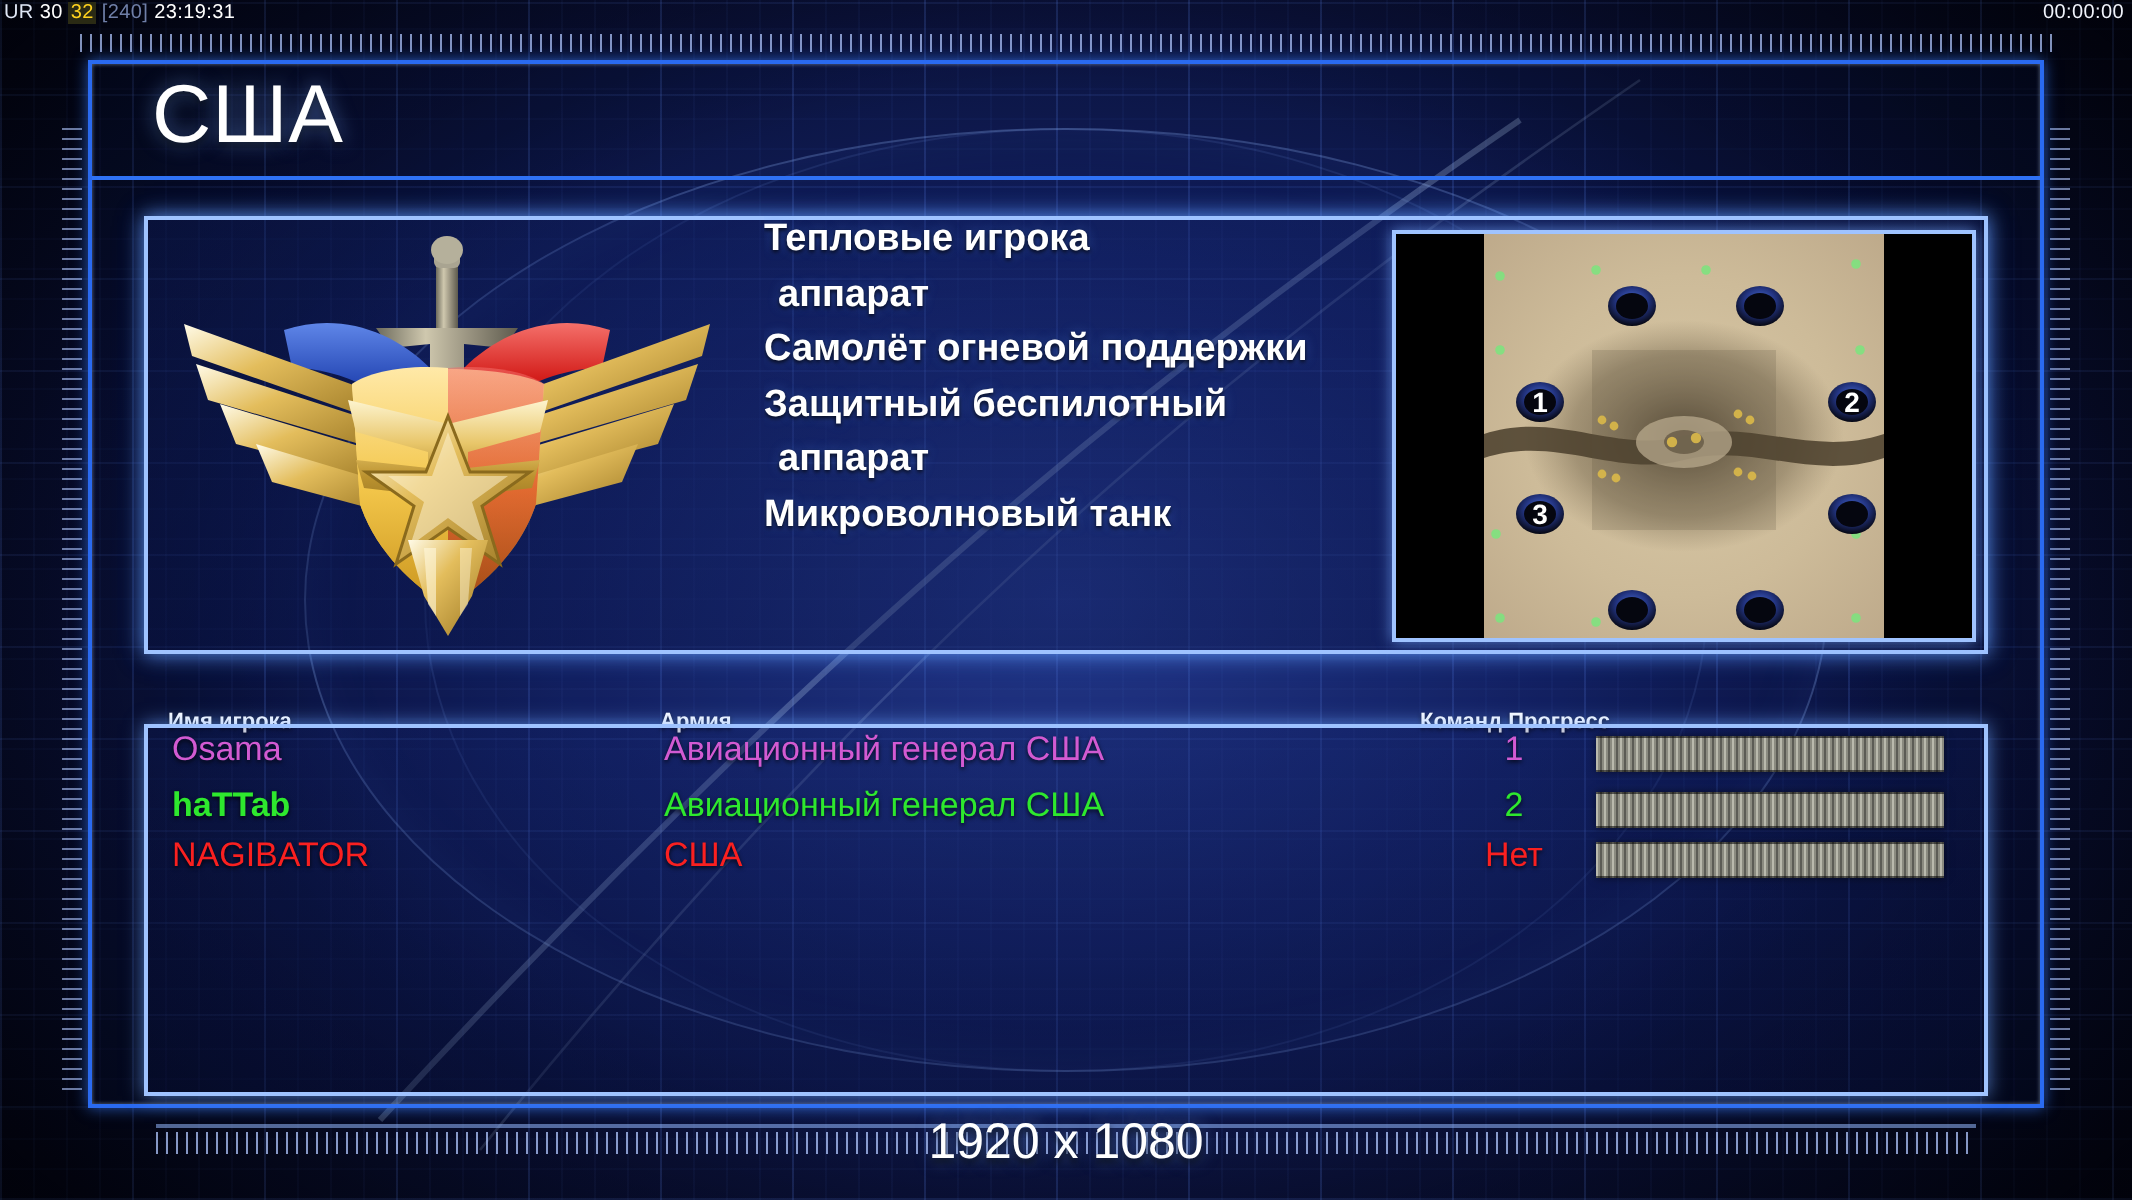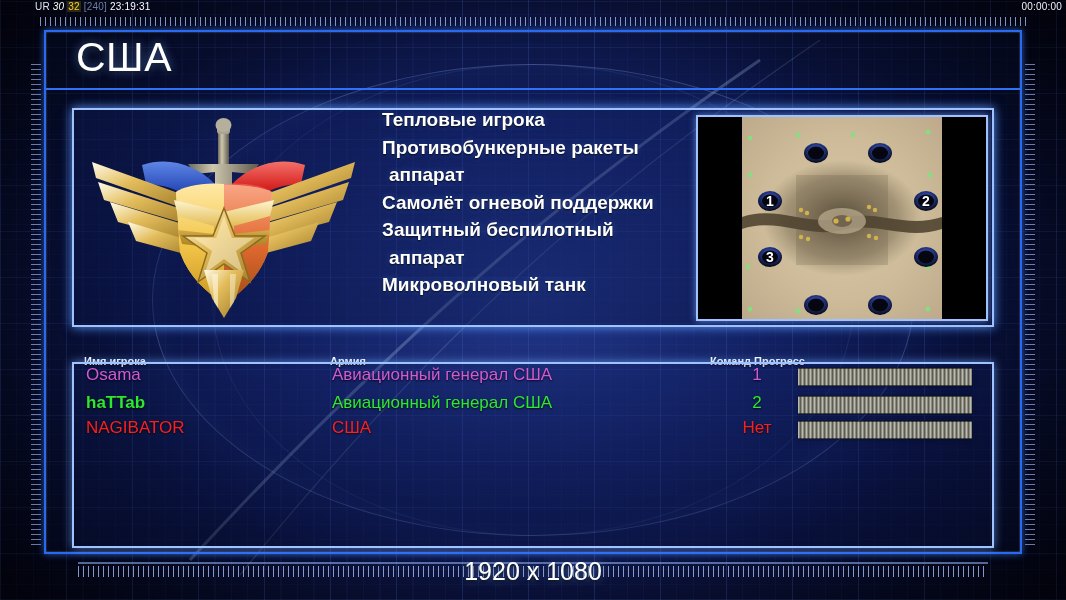--- a/index.html
+++ b/index.html
@@ -72,7 +72,7 @@
   }
   #topbar .left{position:absolute;left:2px;top:0;white-space:nowrap;}
   #topbar .right{position:absolute;right:4px;top:0;white-space:nowrap;color:#f0f3fb;}
-  #topbar .t-ur{color:#dfe6f5;margin-left:33px;}
+  #topbar .t-ur{color:#dfe6f5;}
   #topbar .t-n1{color:#fefefe;font-style:italic;}
   #topbar .t-hl{color:#ffd21e;background:#2a2a14;padding:0 1px;}
   #topbar .t-br{color:#6f7fa8;}

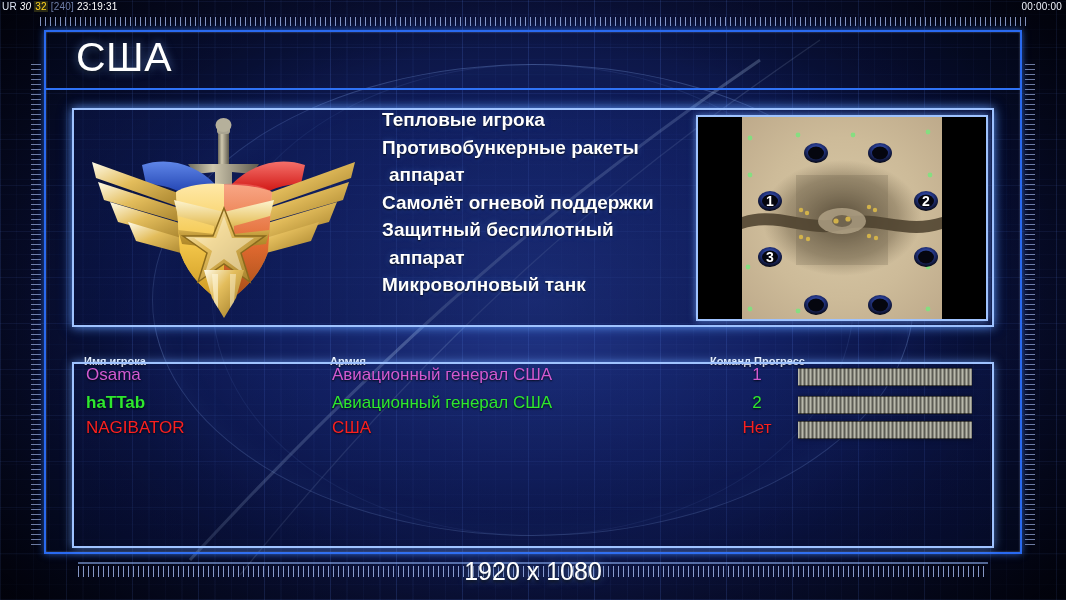--- a/index.html
+++ b/index.html
@@ -73,7 +73,7 @@
   #topbar .left{position:absolute;left:2px;top:0;white-space:nowrap;}
   #topbar .right{position:absolute;right:4px;top:0;white-space:nowrap;color:#f0f3fb;}
   #topbar .t-ur{color:#dfe6f5;}
-  #topbar .t-n1{color:#fefefe;font-style:italic;}
+  #topbar .t-n1{color:#fefefe;}
   #topbar .t-hl{color:#ffd21e;background:#2a2a14;padding:0 1px;}
   #topbar .t-br{color:#6f7fa8;}
   #topbar .t-clock{color:#ffffff;}

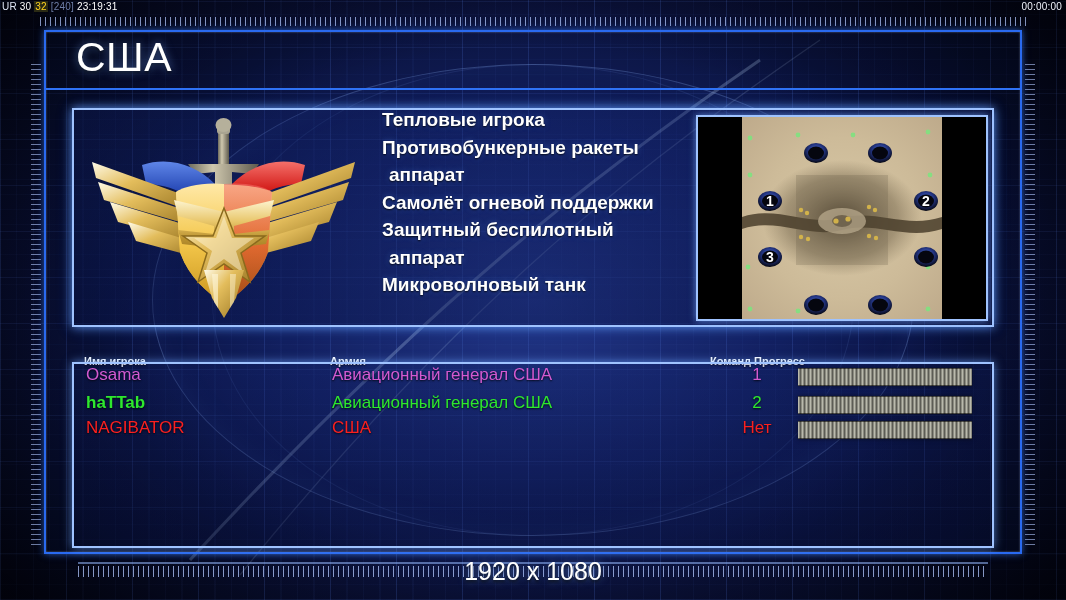--- a/index.html
+++ b/index.html
@@ -297,7 +297,6 @@
 
     <div id="unitlist">
         <div class="u">Тепловые игрока</div>
-        <div class="u">Противобункерные ракеты</div>
         <div class="u cont">аппарат</div>
         <div class="u">Самолёт огневой поддержки</div>
         <div class="u">Защитный беспилотный</div>

